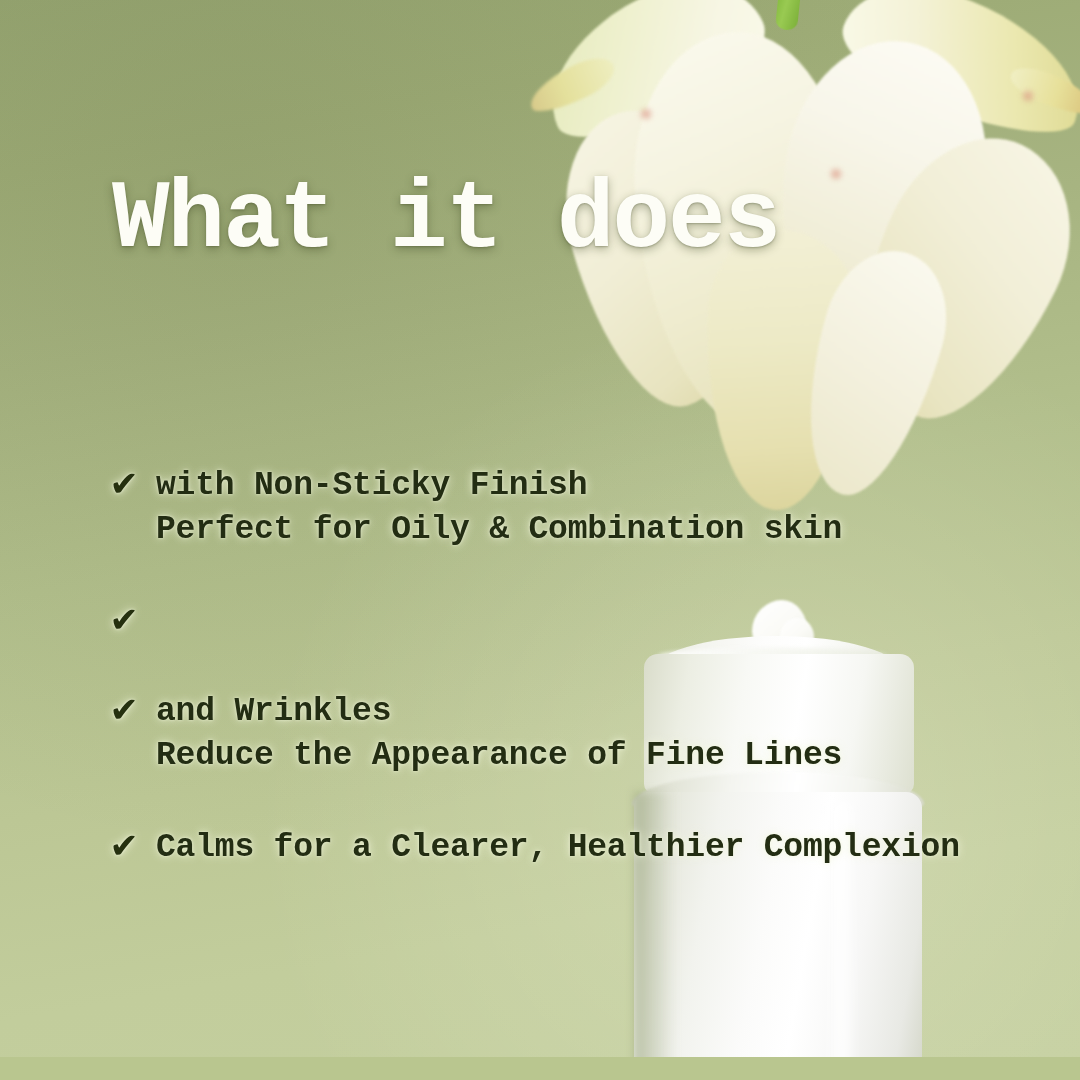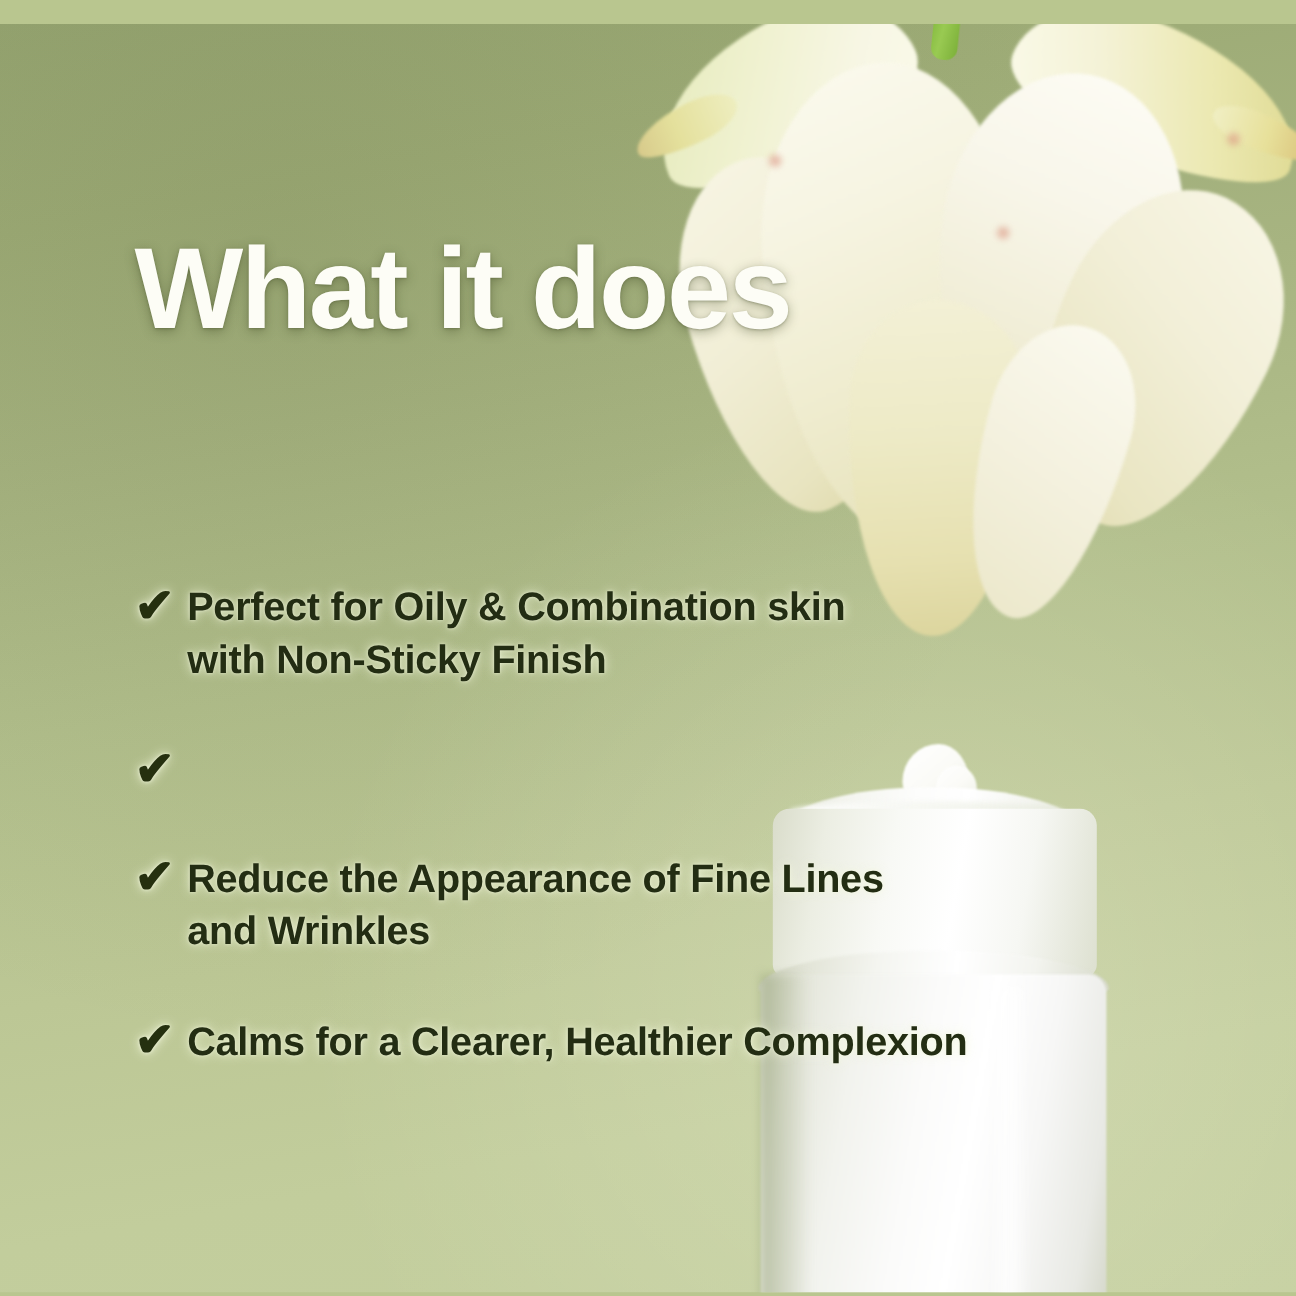--- a/index.html
+++ b/index.html
@@ -12,7 +12,7 @@
     width: 1080px;
     height: 1057px;
     overflow: hidden;
-    font-family: Liberation Sans, sans-serif;
+    font-family: Liberation Mono, monospace;
     background: linear-gradient(170deg,
         #97a672 0%,
         #9eac77 14%,
@@ -21,7 +21,6 @@
         #bcc795 66%,
         #c2cd9c 82%,
         #c4cf9f 100%);
-    margin-top: 20px;
   }
   
   .bg-glow {

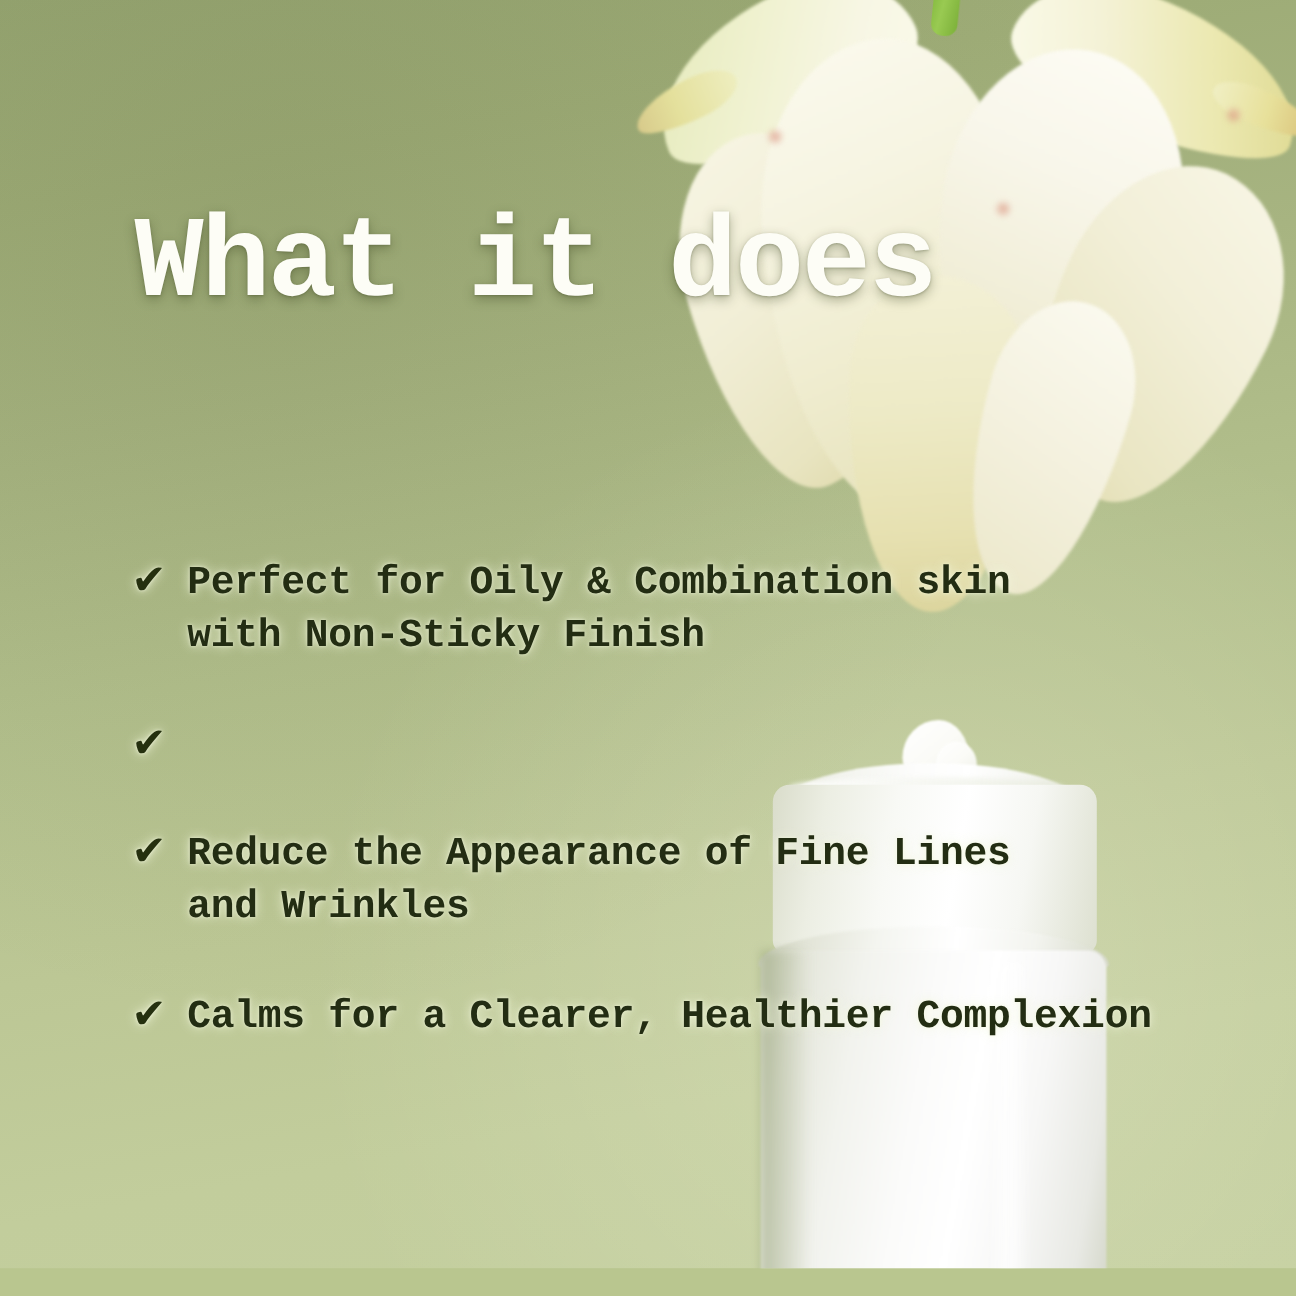--- a/index.html
+++ b/index.html
@@ -346,8 +346,8 @@
     <li class="benefit">
       <span class="check-icon">✔</span>
       <span class="benefit-text">
+        <span class="bt-line">with Non-Sticky Finish</span>
         <span class="bt-line">Perfect for Oily &amp; Combination skin</span>
-        <span class="bt-line">with Non-Sticky Finish</span>
       </span>
     </li>
     <li class="benefit">

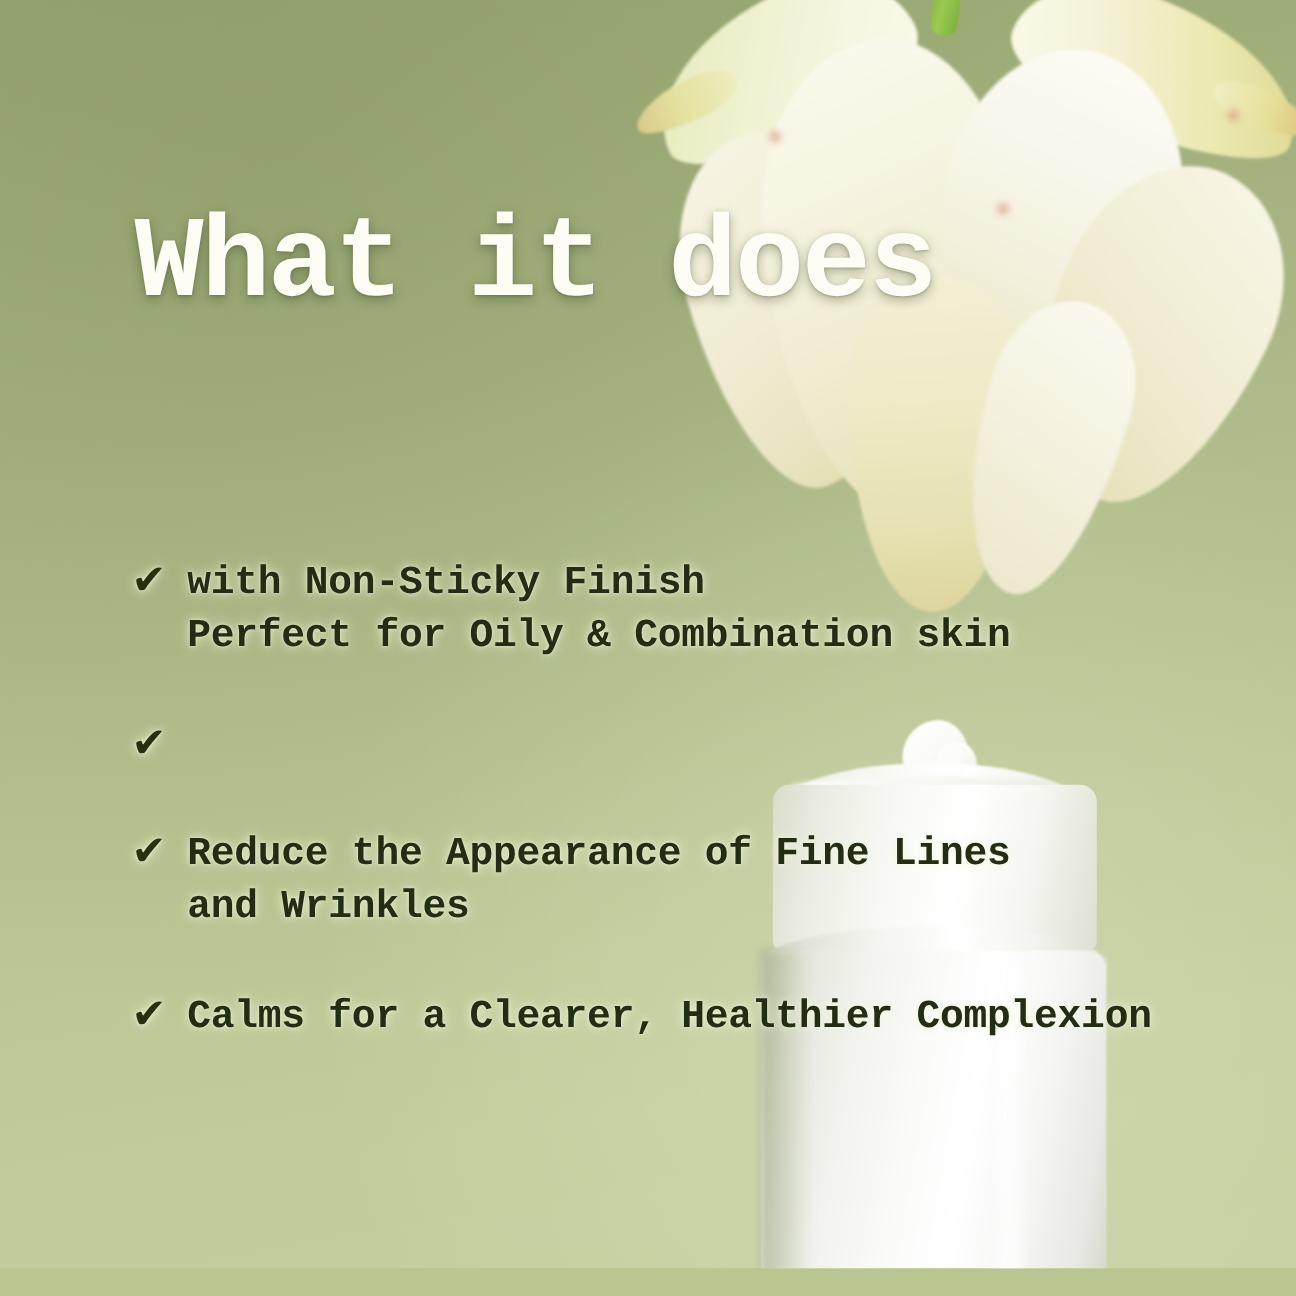--- a/index.html
+++ b/index.html
@@ -356,8 +356,8 @@
     <li class="benefit">
       <span class="check-icon">✔</span>
       <span class="benefit-text">
+        <span class="bt-line">and Wrinkles</span>
         <span class="bt-line">Reduce the Appearance of Fine Lines</span>
-        <span class="bt-line">and Wrinkles</span>
       </span>
     </li>
     <li class="benefit">

